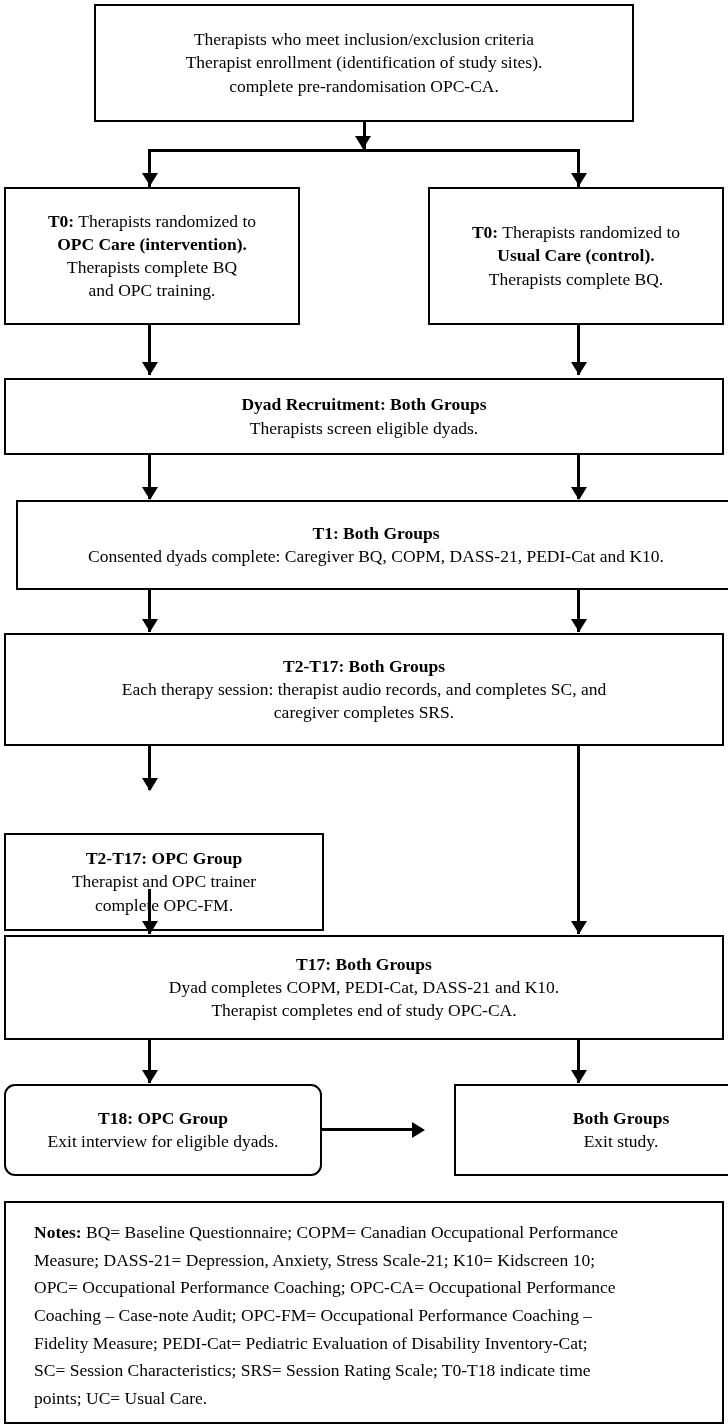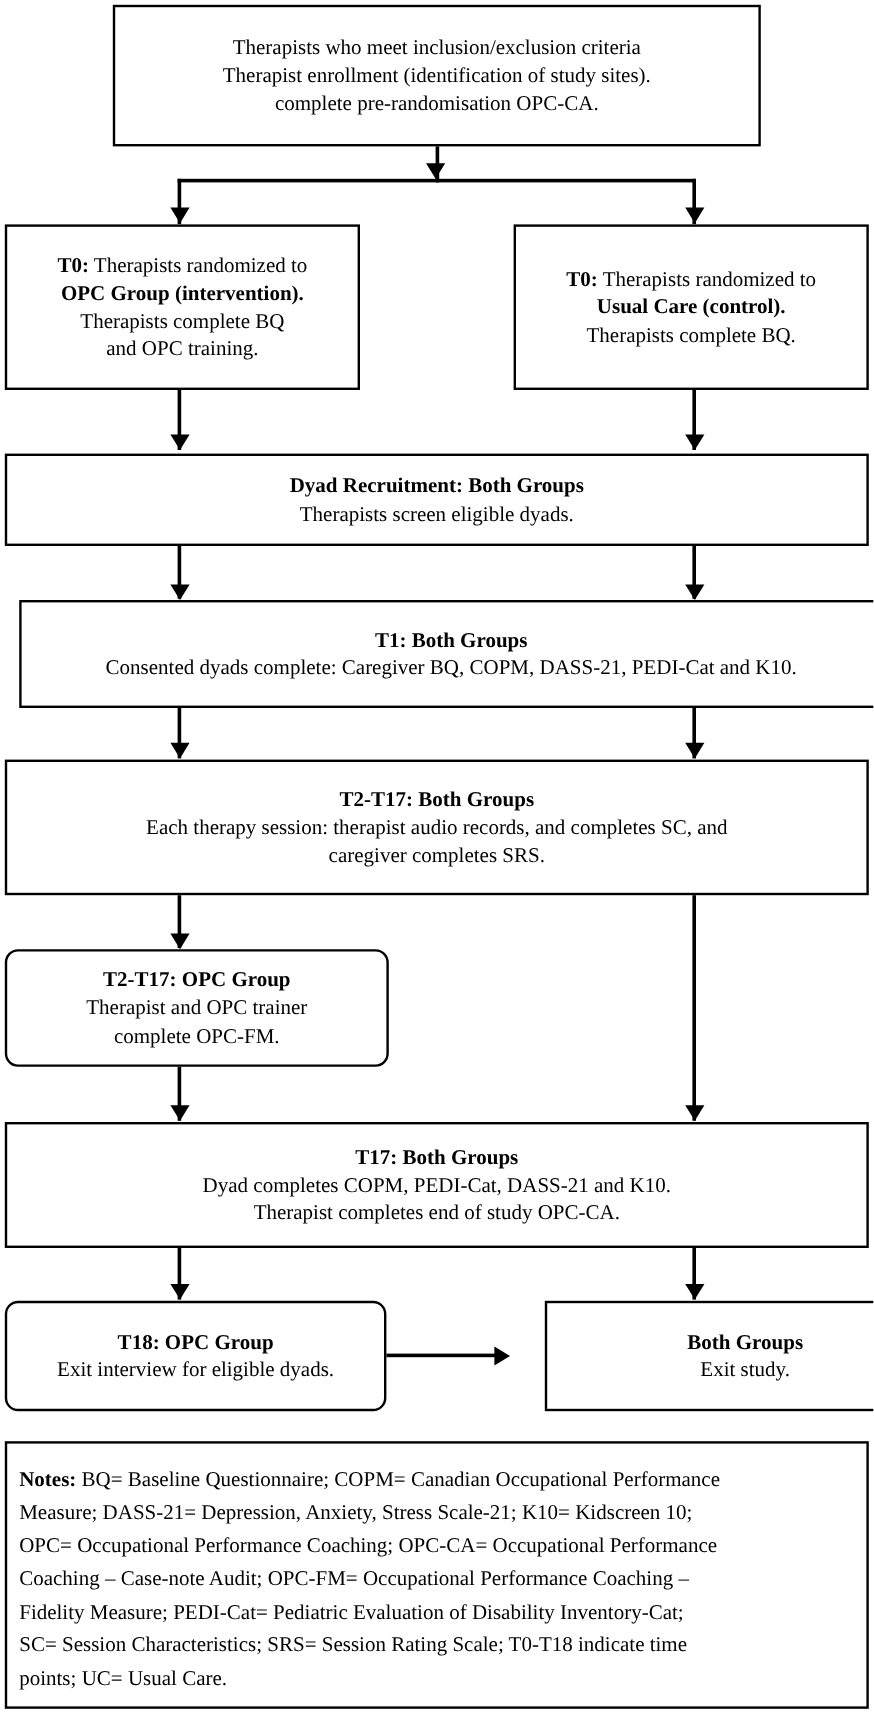--- a/index.html
+++ b/index.html
@@ -101,7 +101,7 @@
 
   <div class="box" style="left:4px; top:187px; width:296px; height:138px;">
     <span class="ln"><b class="bold">T0:</b><span> Therapists randomized to</span></span>
-    <span class="ln bold">OPC Group (intervention).</span>
+    <span class="ln bold">OPC Care (intervention).</span>
     <span class="ln">Therapists complete BQ</span>
     <span class="ln">and OPC training.</span>
   </div>

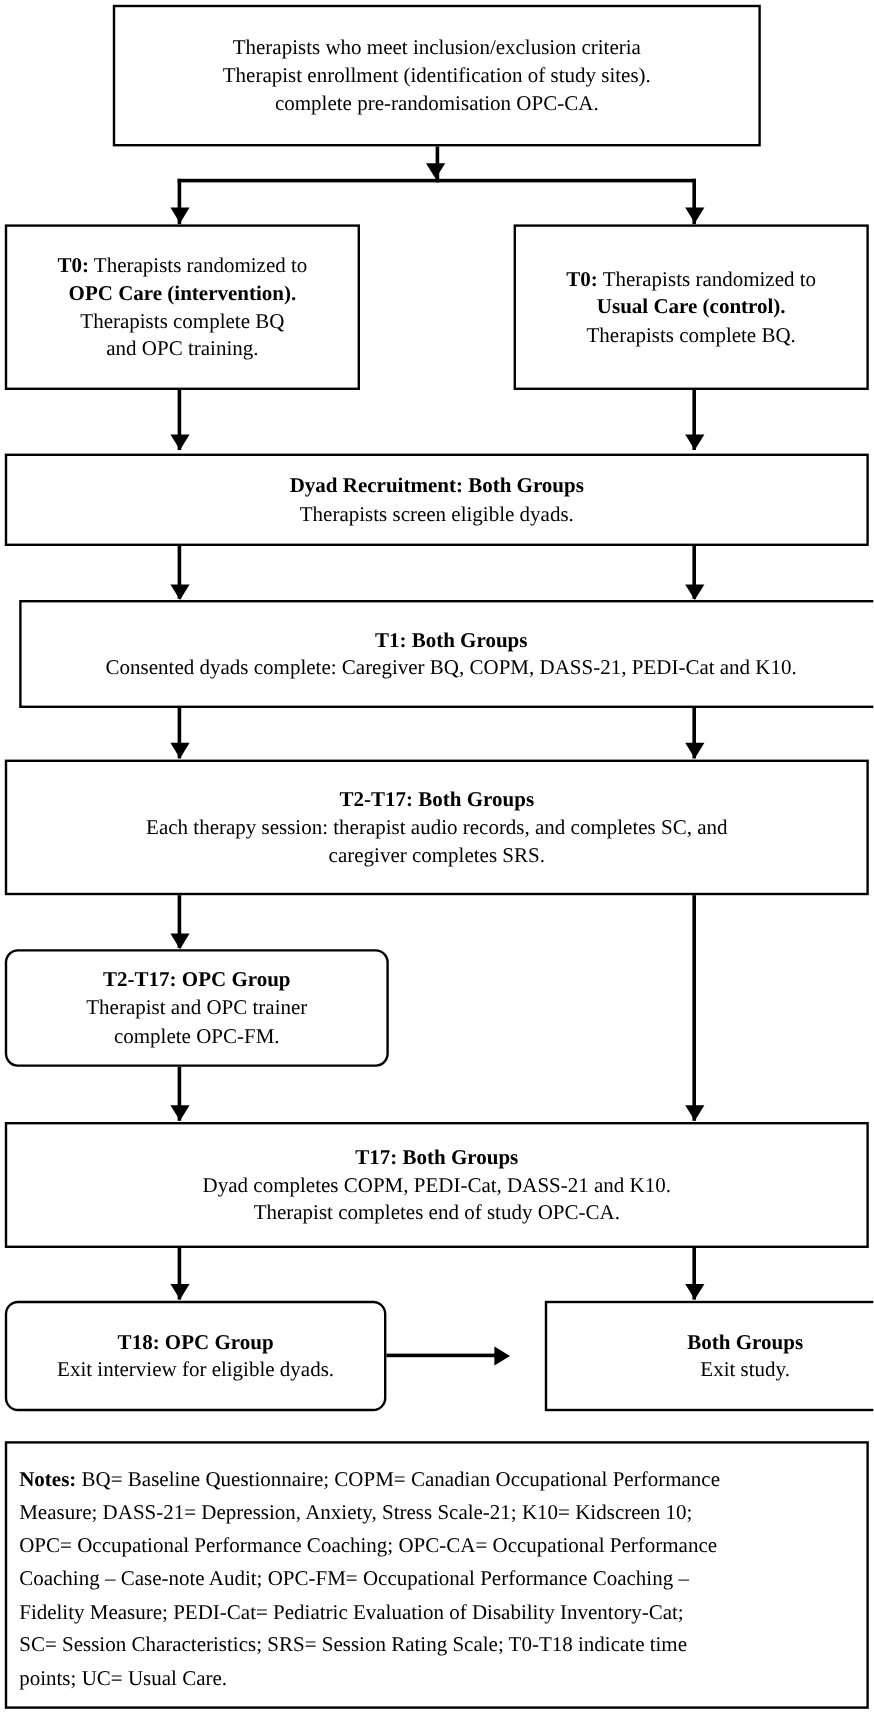--- a/index.html
+++ b/index.html
@@ -149,7 +149,7 @@
   <div class="vline" style="left:577px; top:746px; height:188px;"></div>
   <div class="arrowdown" style="left:570.5px; top:921px;"></div>
 
-  <div class="box" style="left:4px; top:791px; width:320px; height:98px;border-radius:11px;">
+  <div class="box" style="left:4px; top:833px; width:320px; height:98px;">
     <span class="ln bold">T2-T17: OPC Group</span>
     <span class="ln">Therapist and OPC trainer</span>
     <span class="ln">complete OPC-FM.</span>

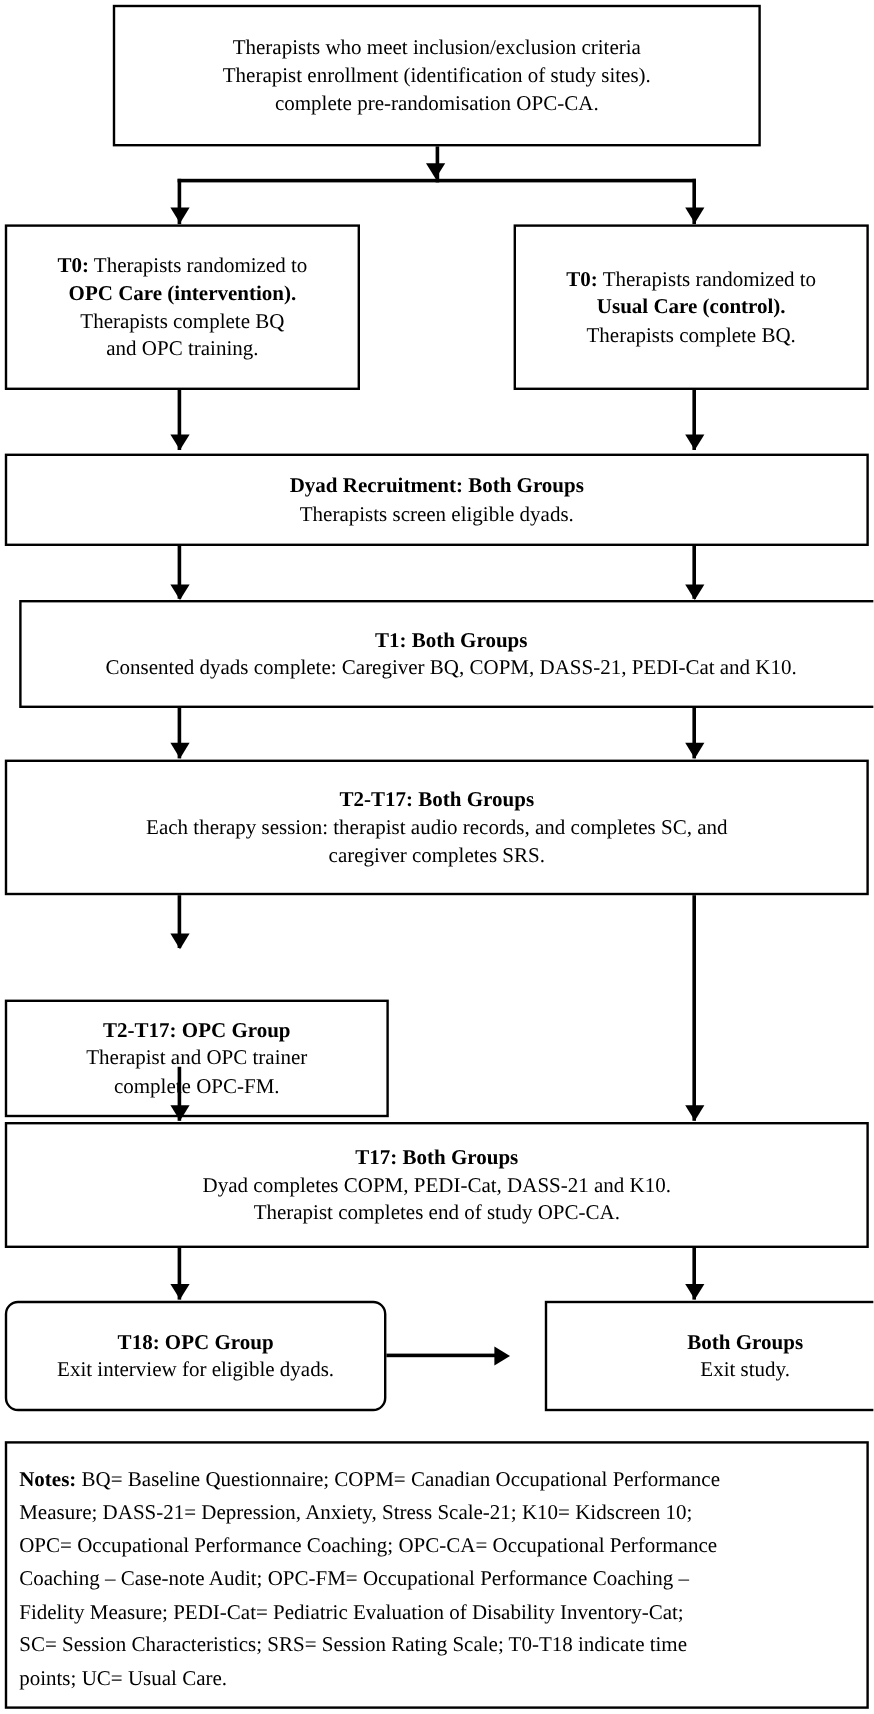--- a/index.html
+++ b/index.html
@@ -72,7 +72,7 @@
     box-sizing: border-box;
     border: 2.5px solid #000000;
     background: #ffffff;
-    padding: 16px 14px 10px 10px;
+    padding: 16px 14px 10px 28px;
     font-size: 17.5px;
     line-height: 1.58;
     text-align: left;

